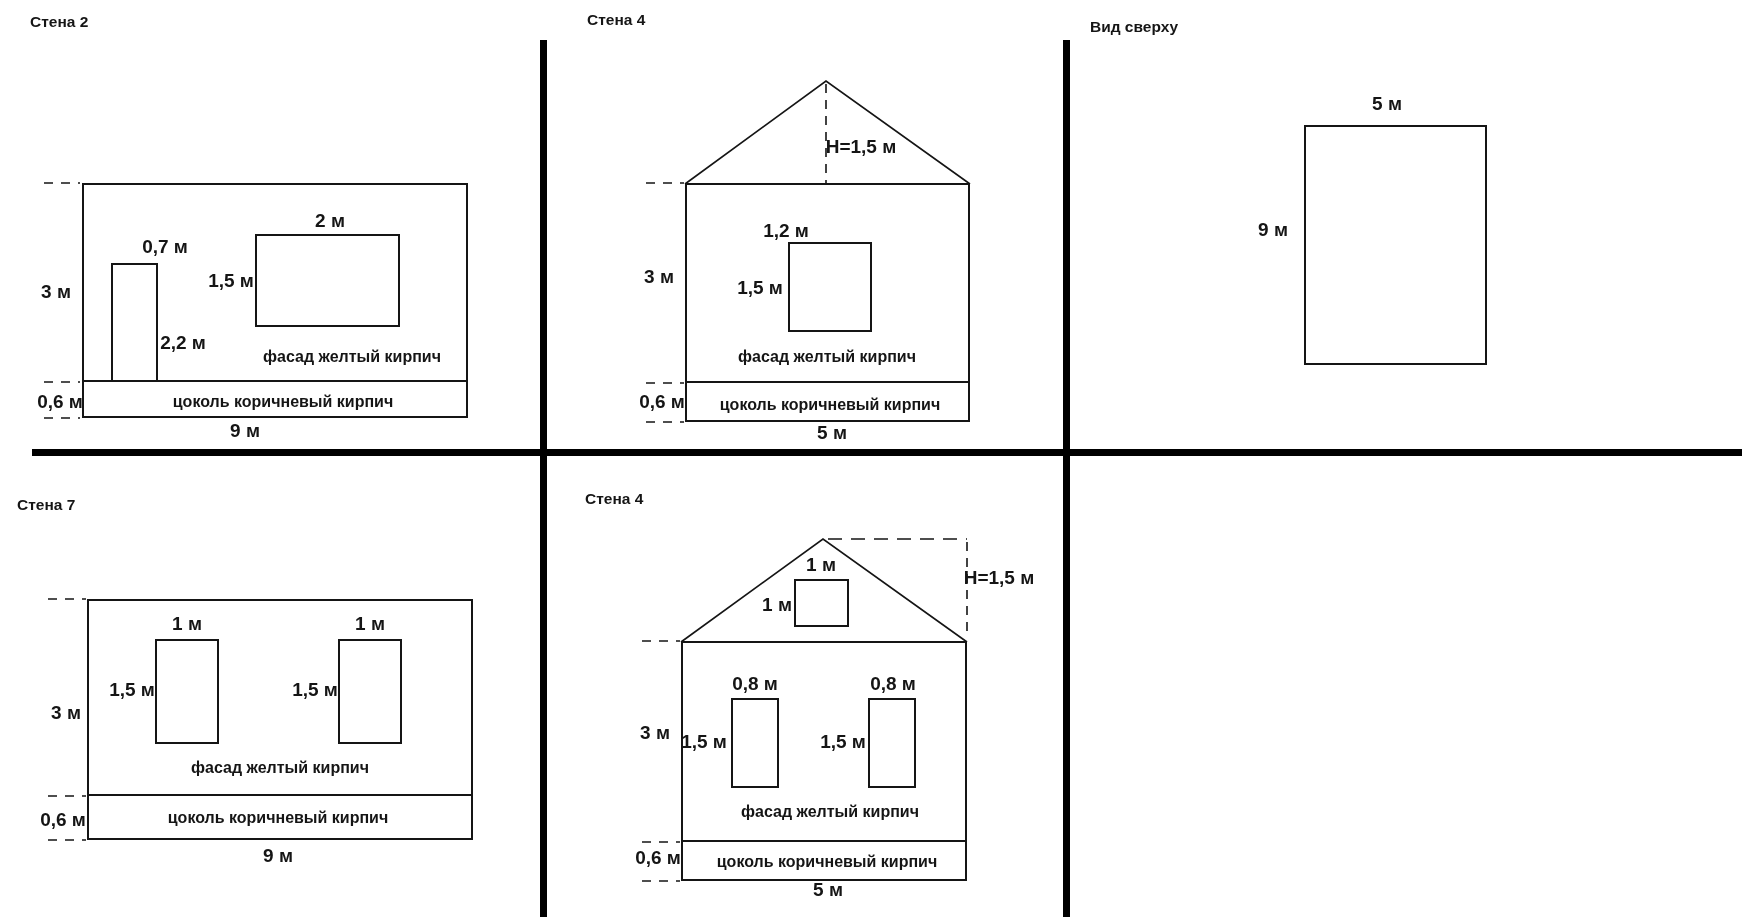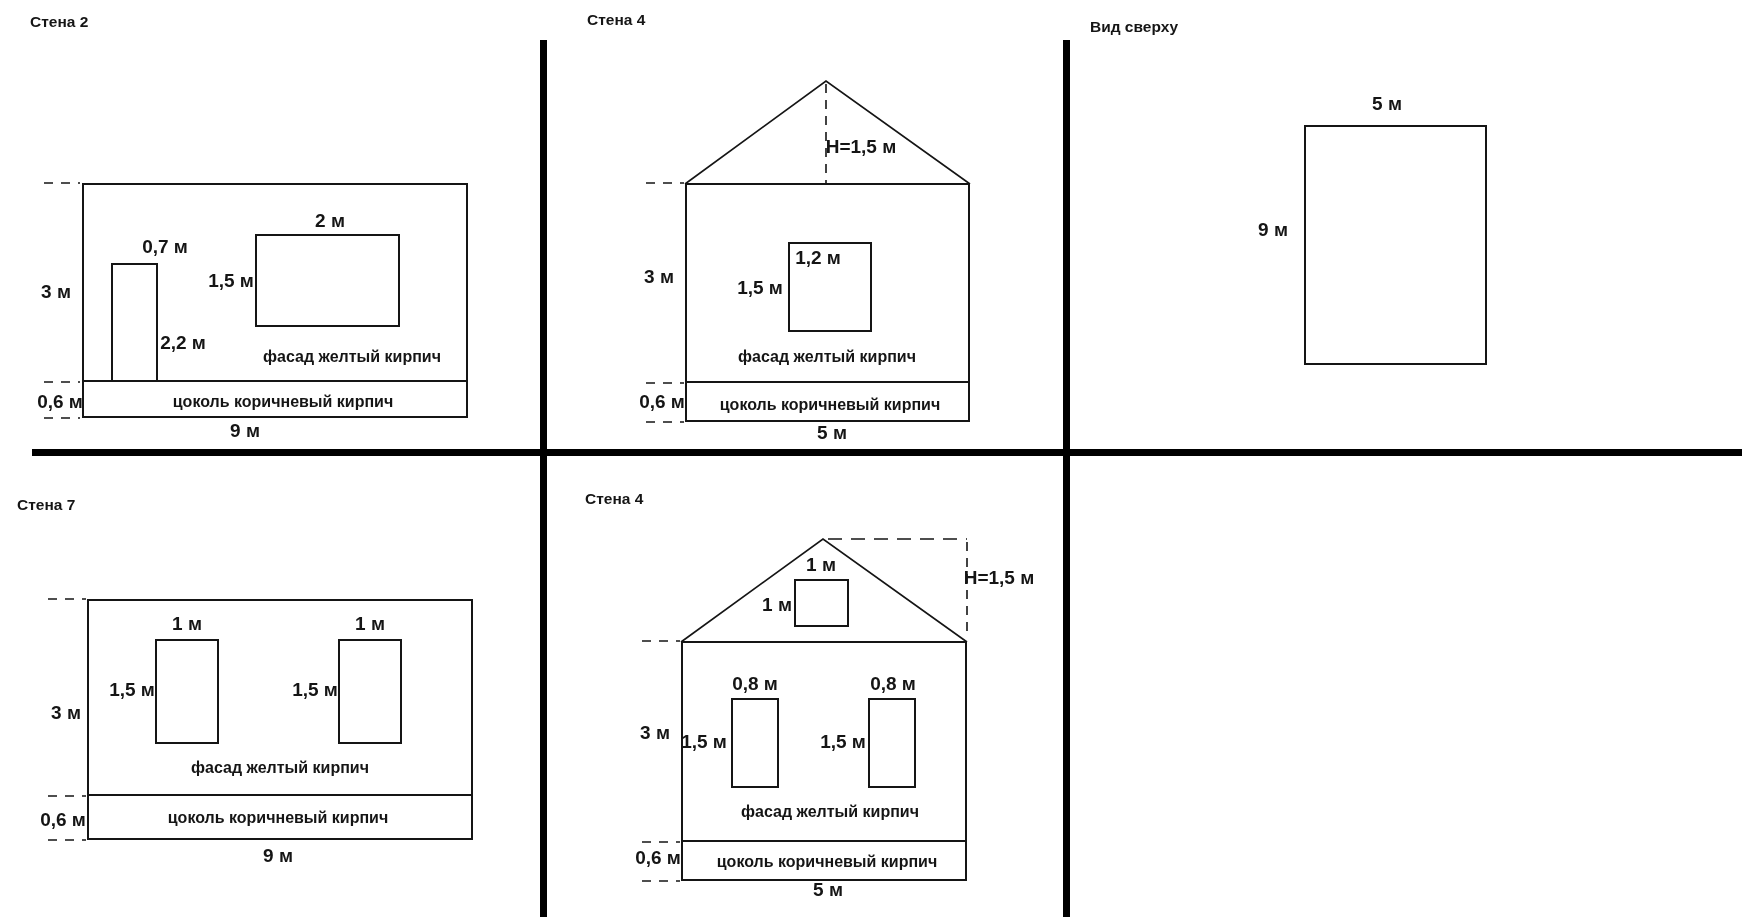--- a/index.html
+++ b/index.html
@@ -74,7 +74,7 @@
     <div class="rect" style="left:788px;top:242px;width:84px;height:90px;"></div>
 
     <div class="lbl" style="left:861px;top:147px;">Н=1,5 м</div>
-    <div class="lbl" style="left:818px;top:231px;margin-top:27px;">1,2 м</div>
+    <div class="lbl" style="left:786px;top:231px;">1,2 м</div>
     <div class="lbl" style="left:760px;top:288px;">1,5 м</div>
     <div class="lbl" style="left:659px;top:277px;">3 м</div>
     <div class="lbl" style="left:662px;top:402px;">0,6 м</div>

